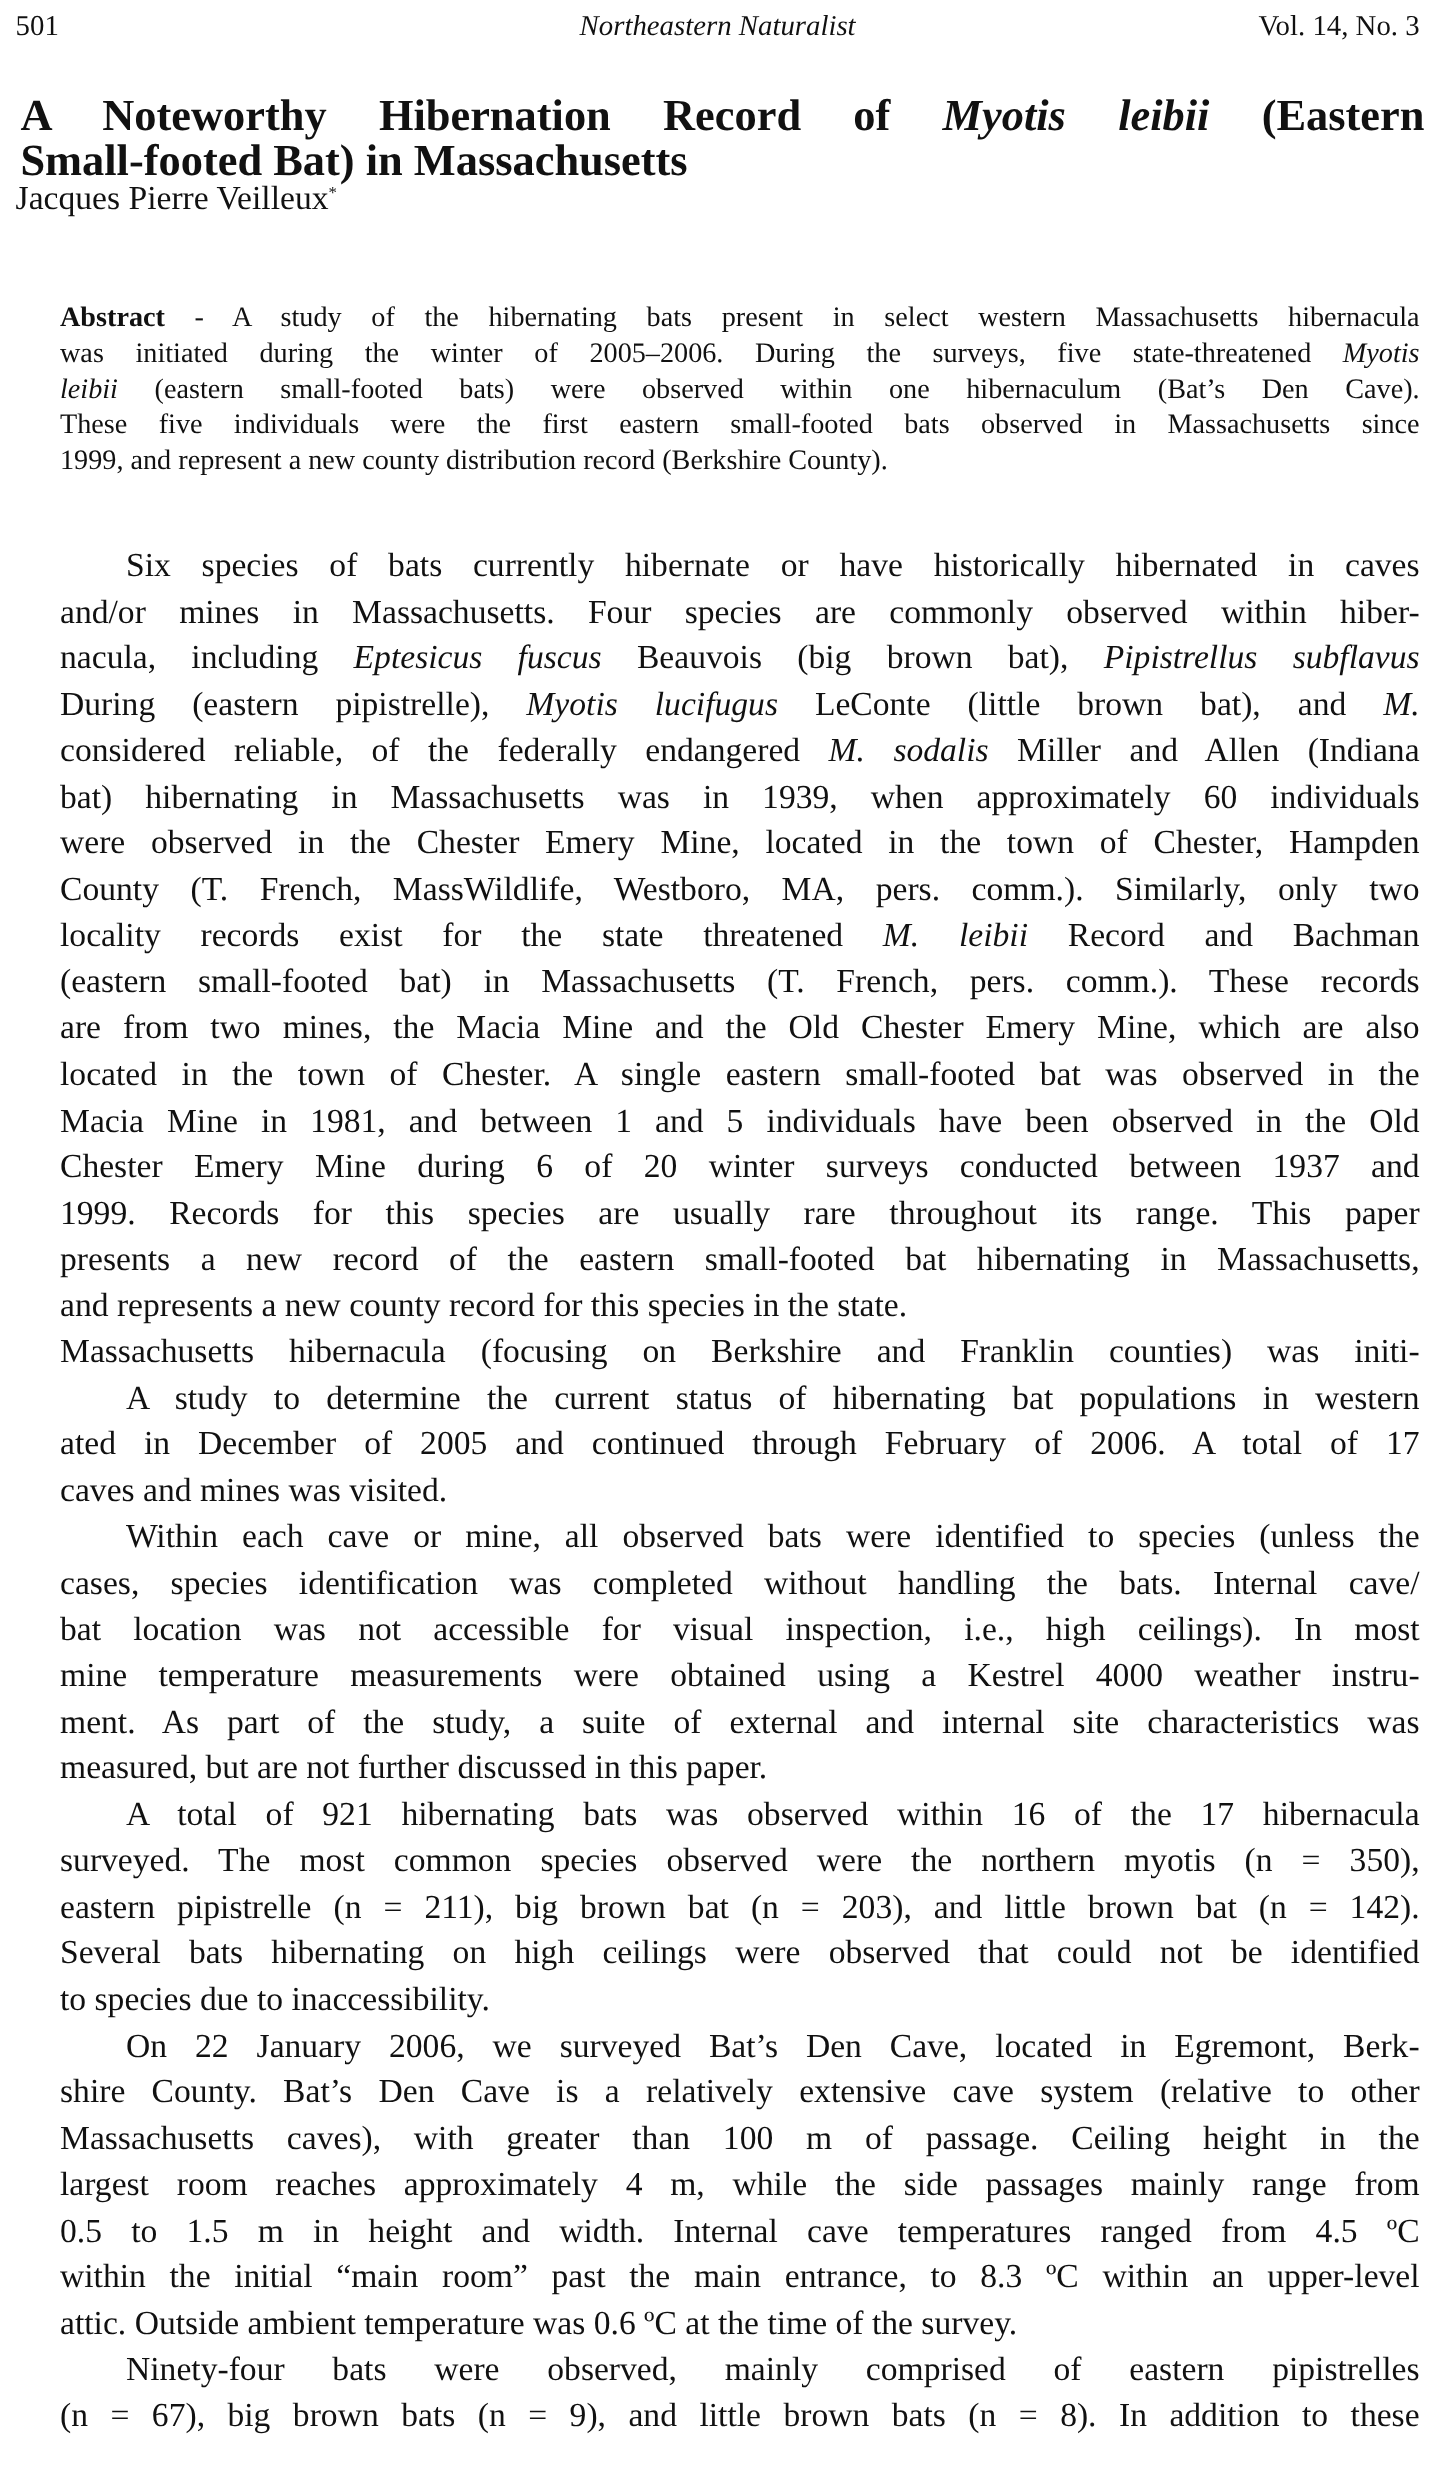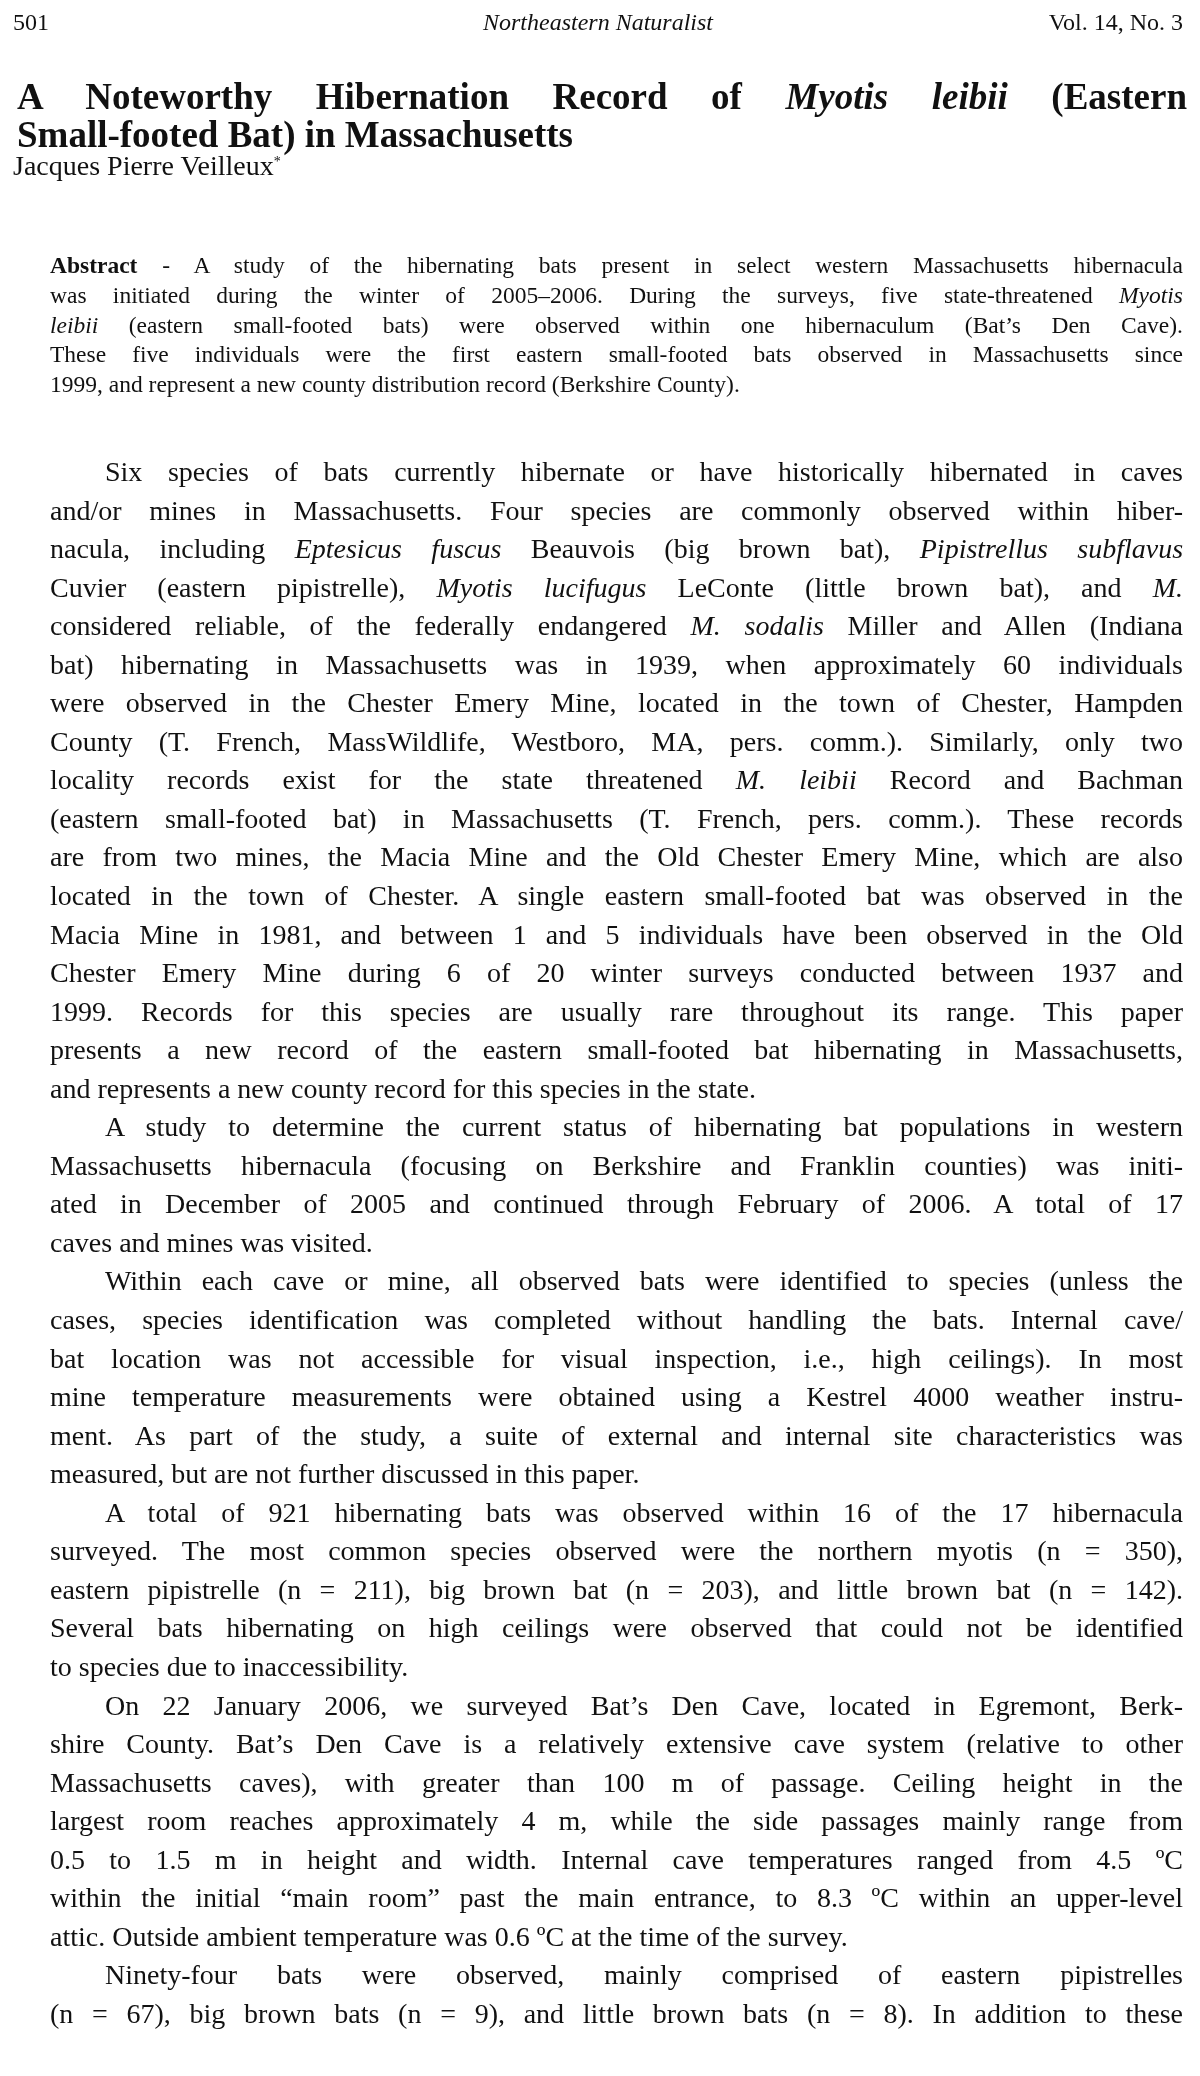--- a/index.html
+++ b/index.html
@@ -73,7 +73,7 @@
       <span class="line just indent"><span class="">Six species of bats currently hibernate or have historically hibernated in caves</span></span>
       <span class="line just"><span class="">and/or mines in Massachusetts. Four species are commonly observed within hiber-</span></span>
       <span class="line just"><span class="">nacula, including </span><span class="seg-i ">Eptesicus fuscus</span><span class=""> Beauvois (big brown bat), </span><span class="seg-i ">Pipistrellus subflavus</span></span>
-      <span class="line just"><span class="">Cuvier (eastern pipistrelle), </span><span class="seg-i ">Myotis lucifugus</span><span class=""> LeConte (little brown bat), and </span><span class="seg-i ">M.</span></span>
+      <span class="line just"><span class="">During (eastern pipistrelle), </span><span class="seg-i ">Myotis lucifugus</span><span class=""> LeConte (little brown bat), and </span><span class="seg-i ">M.</span></span>
       <span class="line just"><span class="">considered reliable, of the federally endangered </span><span class="seg-i ">M. sodalis</span><span class=""> Miller and Allen (Indiana</span></span>
       <span class="line just"><span class="">bat) hibernating in Massachusetts was in 1939, when approximately 60 individuals</span></span>
       <span class="line just"><span class="">were observed in the Chester Emery Mine, located in the town of Chester, Hampden</span></span>

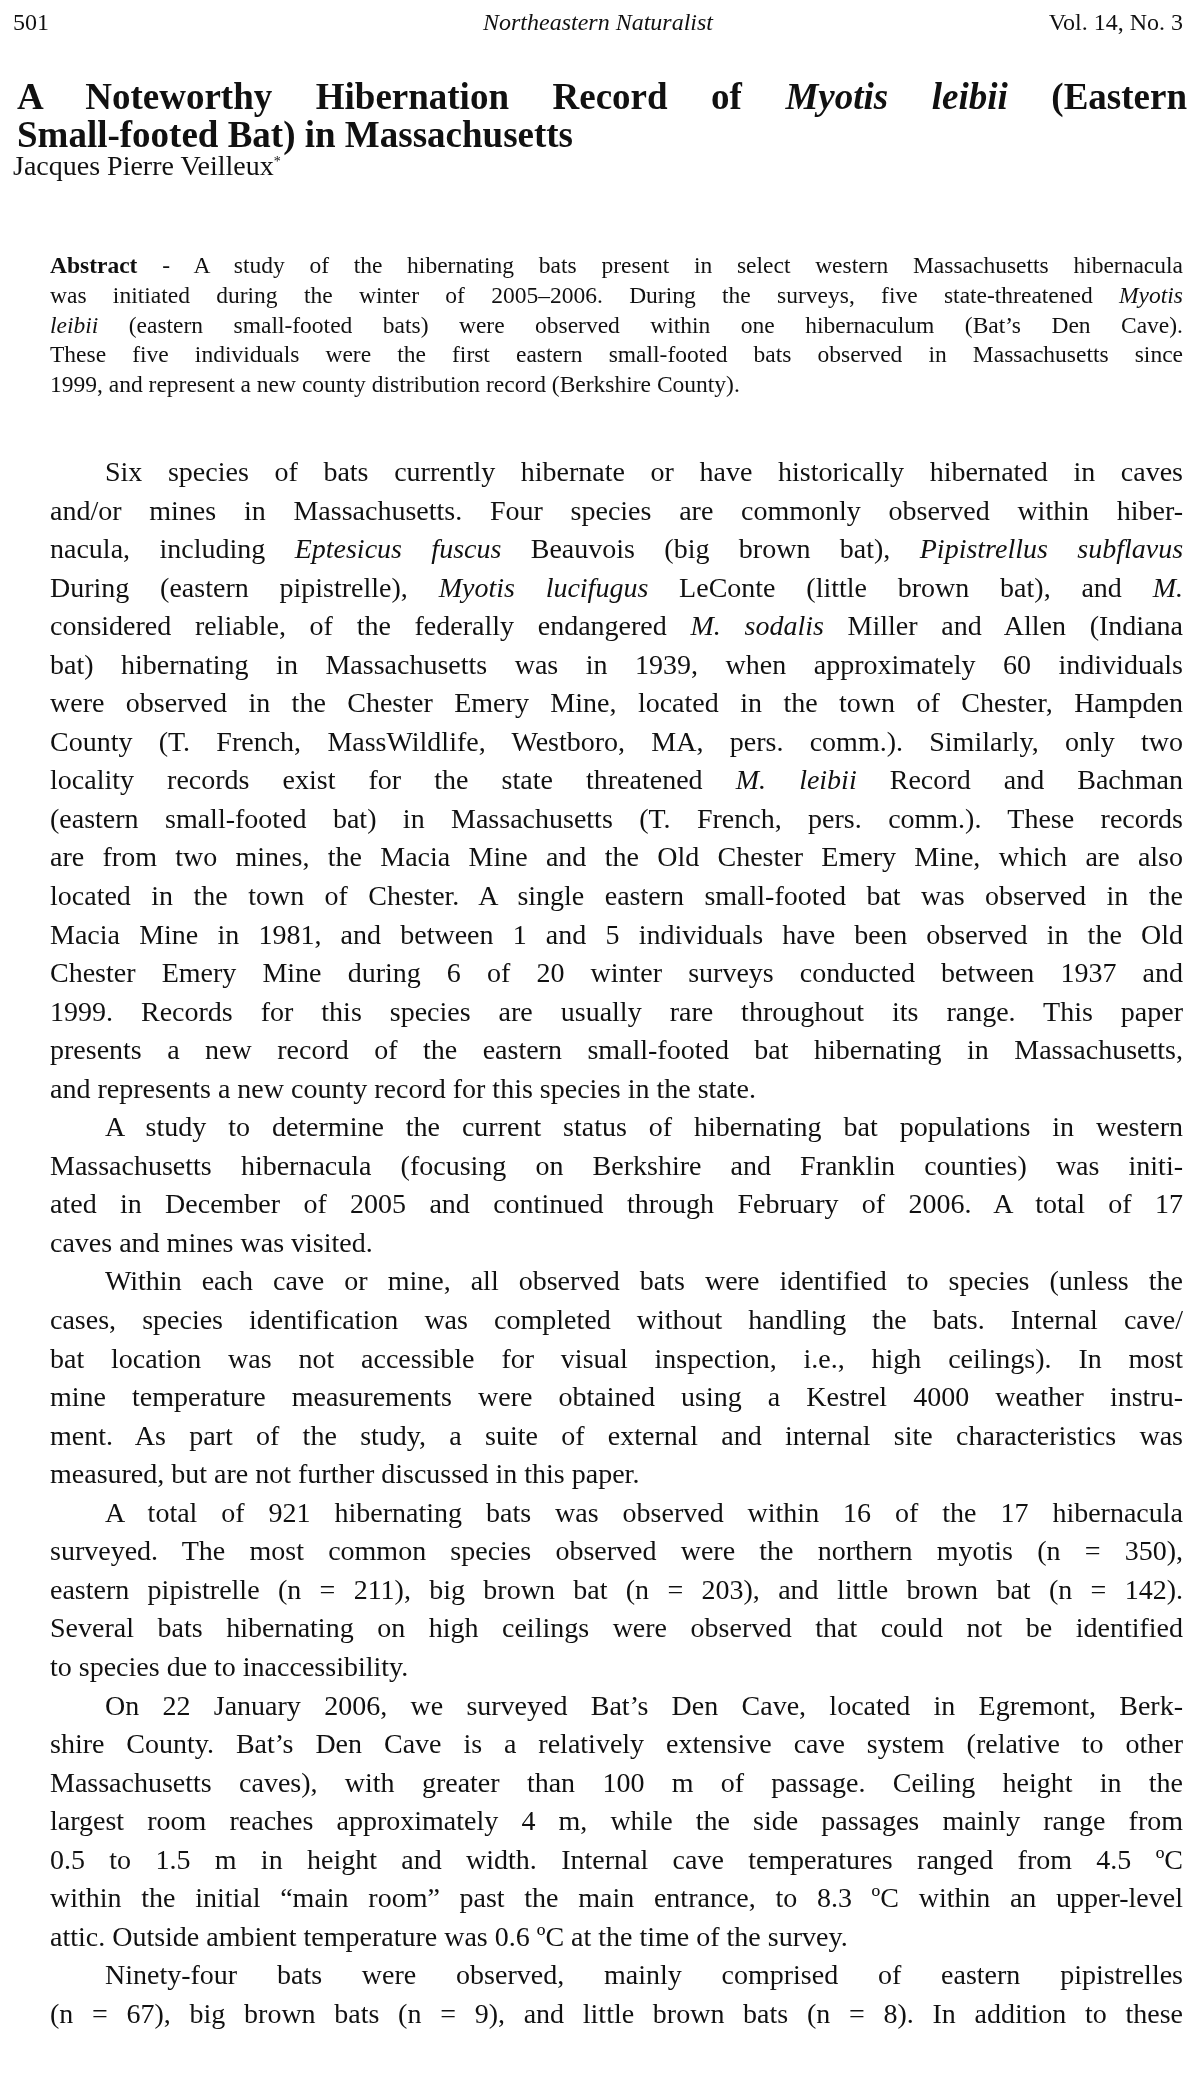--- a/index.html
+++ b/index.html
@@ -87,8 +87,8 @@
       <span class="line just"><span class="">1999. Records for this species are usually rare throughout its range. This paper</span></span>
       <span class="line just"><span class="">presents a new record of the eastern small-footed bat hibernating in Massachusetts,</span></span>
       <span class="line just last"><span class="">and represents a new county record for this species in the state.</span></span>
+      <span class="line just"><span class="">Massachusetts hibernacula (focusing on Berkshire and Franklin counties) was initi-</span></span>
       <span class="line just indent"><span class="">A study to determine the current status of hibernating bat populations in western</span></span>
-      <span class="line just"><span class="">Massachusetts hibernacula (focusing on Berkshire and Franklin counties) was initi-</span></span>
       <span class="line just"><span class="">ated in December of 2005 and continued through February of 2006. A total of 17</span></span>
       <span class="line just last"><span class="">caves and mines was visited.</span></span>
       <span class="line just indent"><span class="">Within each cave or mine, all observed bats were identified to species (unless the</span></span>

